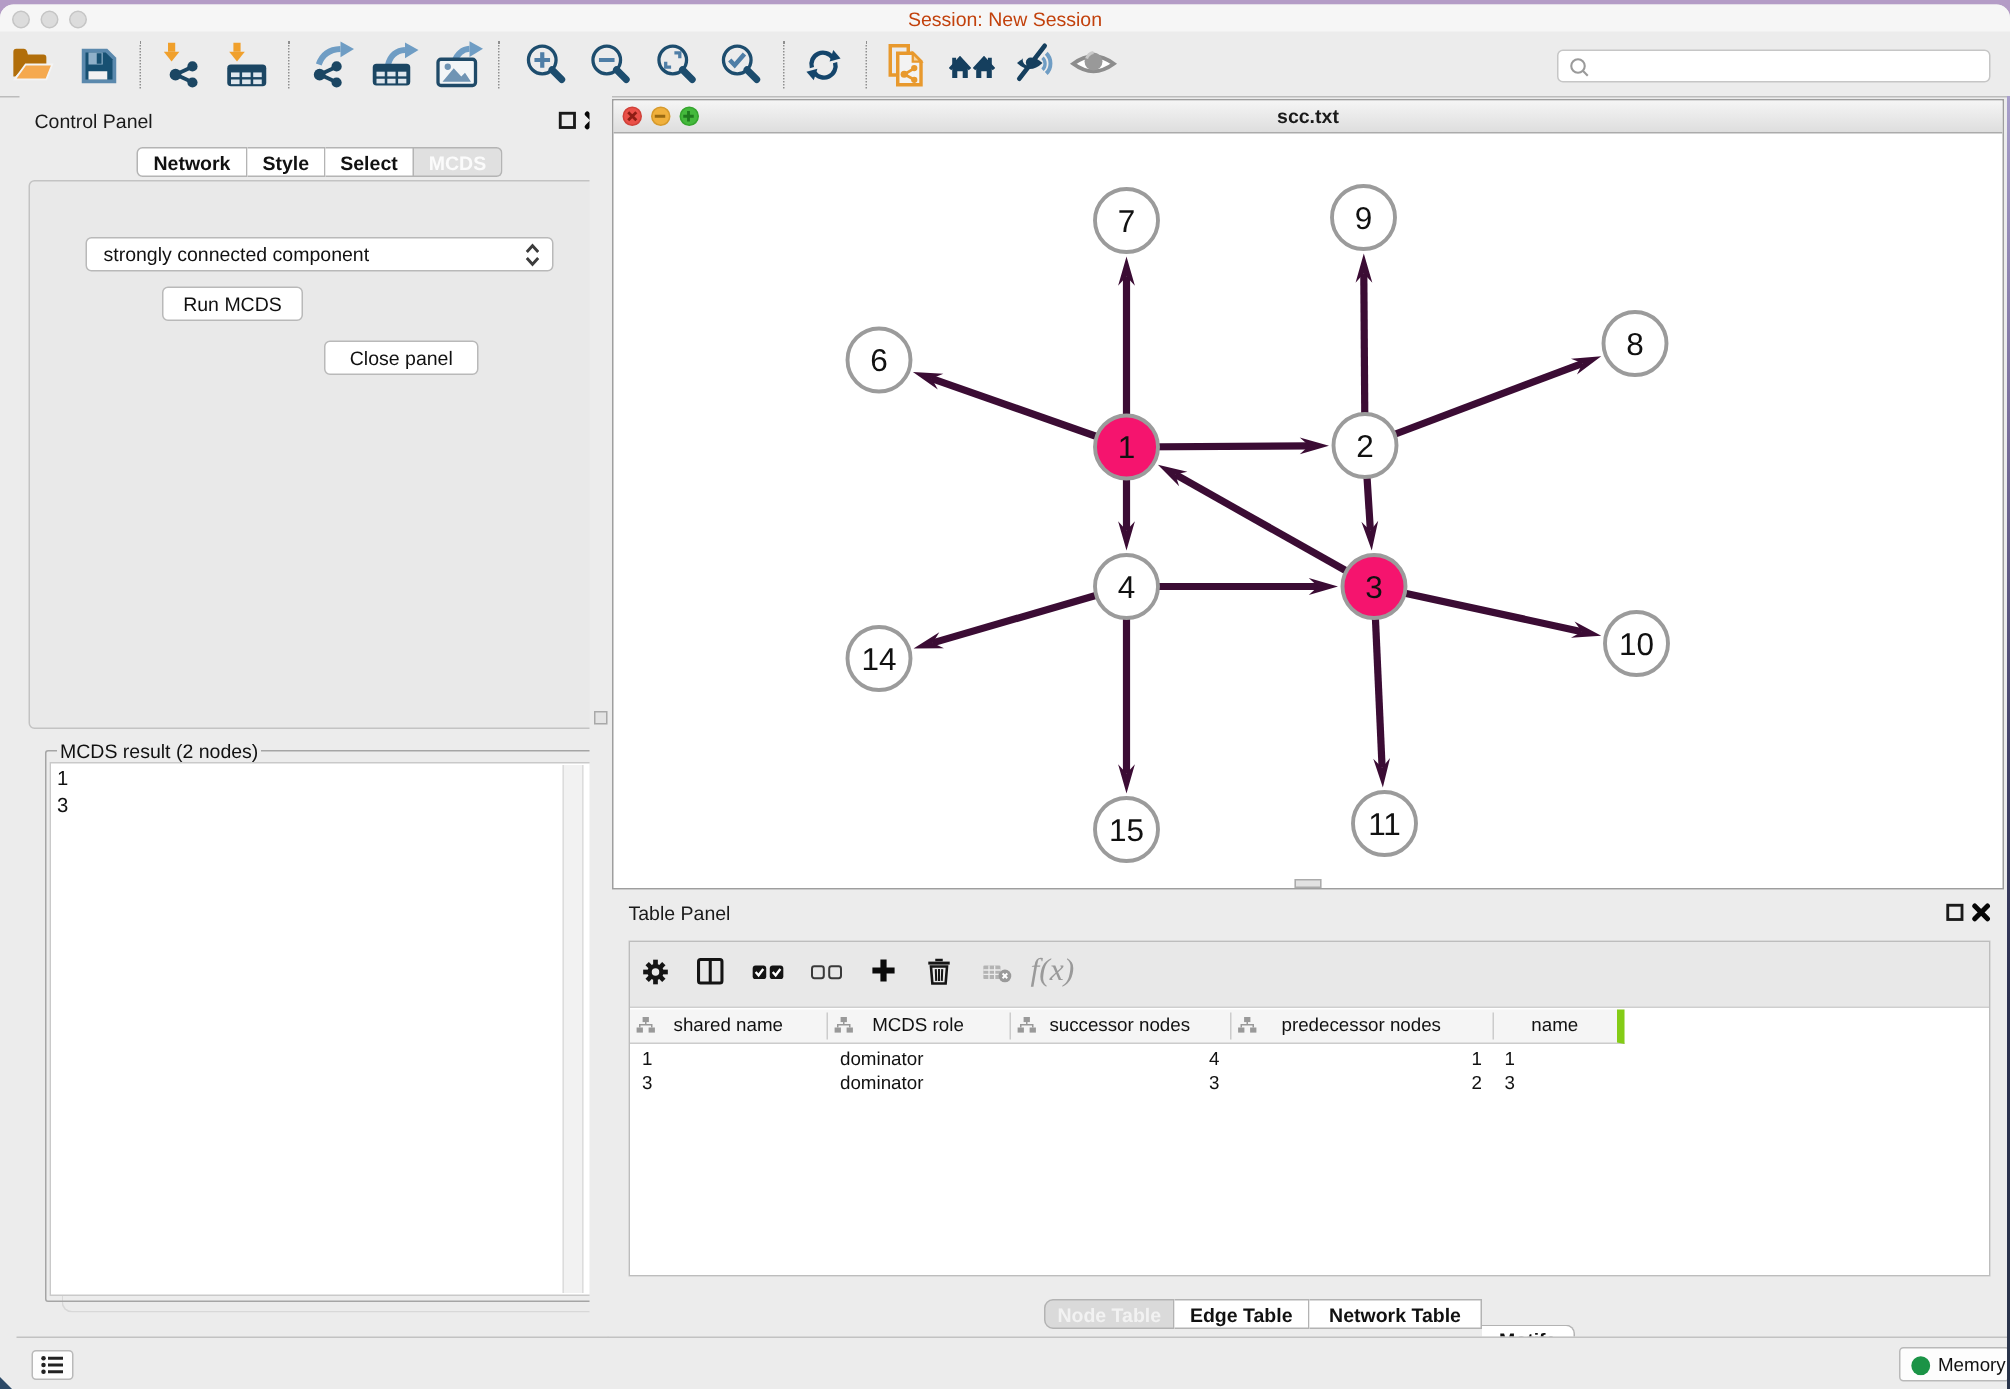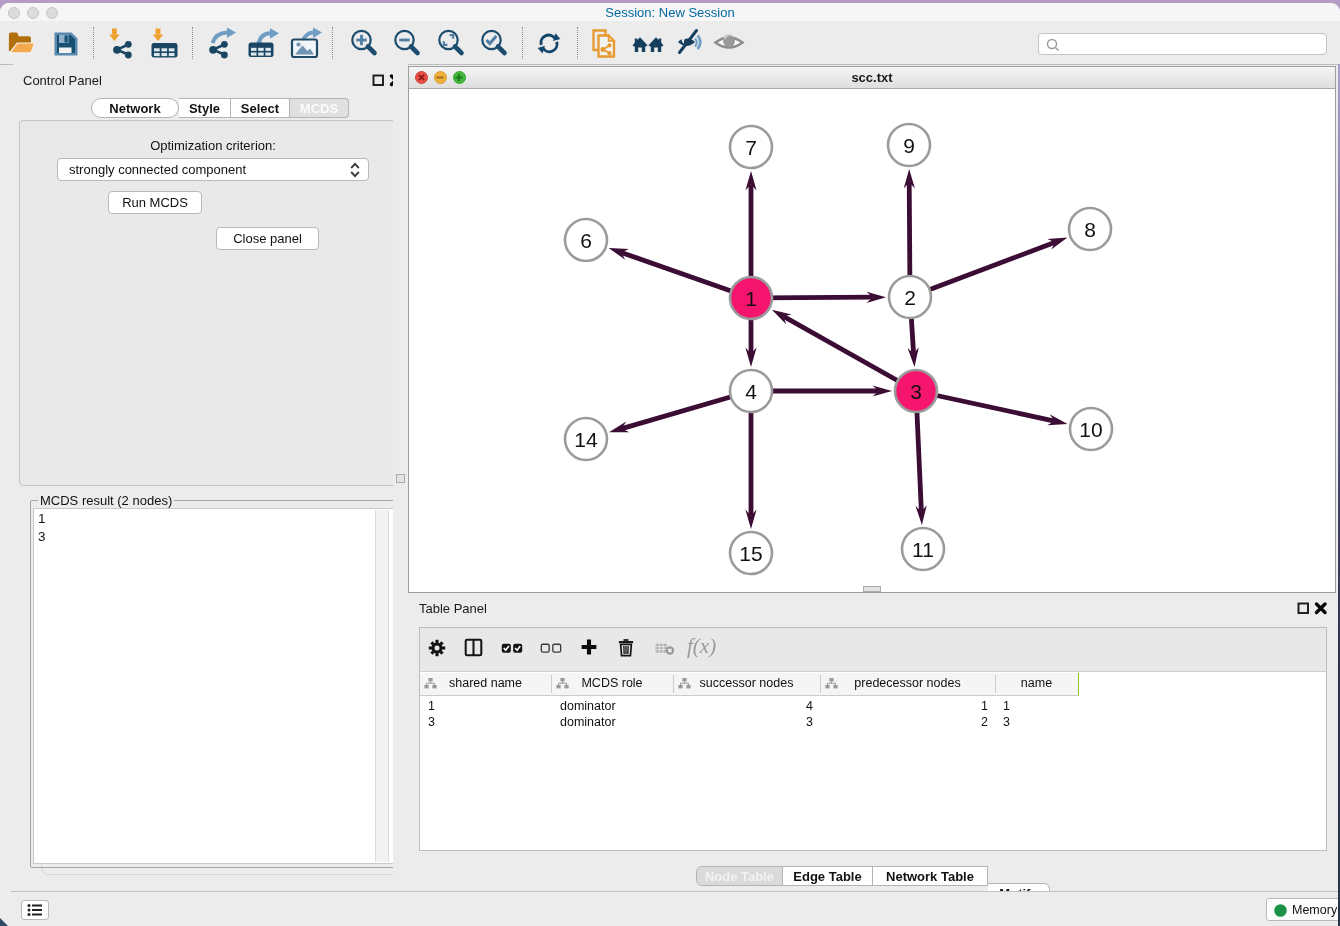--- a/index.html
+++ b/index.html
@@ -11,7 +11,7 @@
 .tl{position:absolute;top:4px;width:12px;height:12px;border-radius:50%;
   background:#dcdcdc;border:1px solid #c5c5c5;box-sizing:border-box;}
 #wtitle{position:absolute;top:5px;left:0;width:100%;text-align:center;
-  font-size:13px;color:#0369a1;}
+  font-size:13px;color:#c2410c;}
 #toolbar{position:absolute;left:0;top:21px;width:1340px;height:43px;
   background:#ececec;border-bottom:1px solid #bcbcbc;}
 .sep{position:absolute;top:6px;height:32px;width:0;border-left:1px dotted #8f8f8f;}

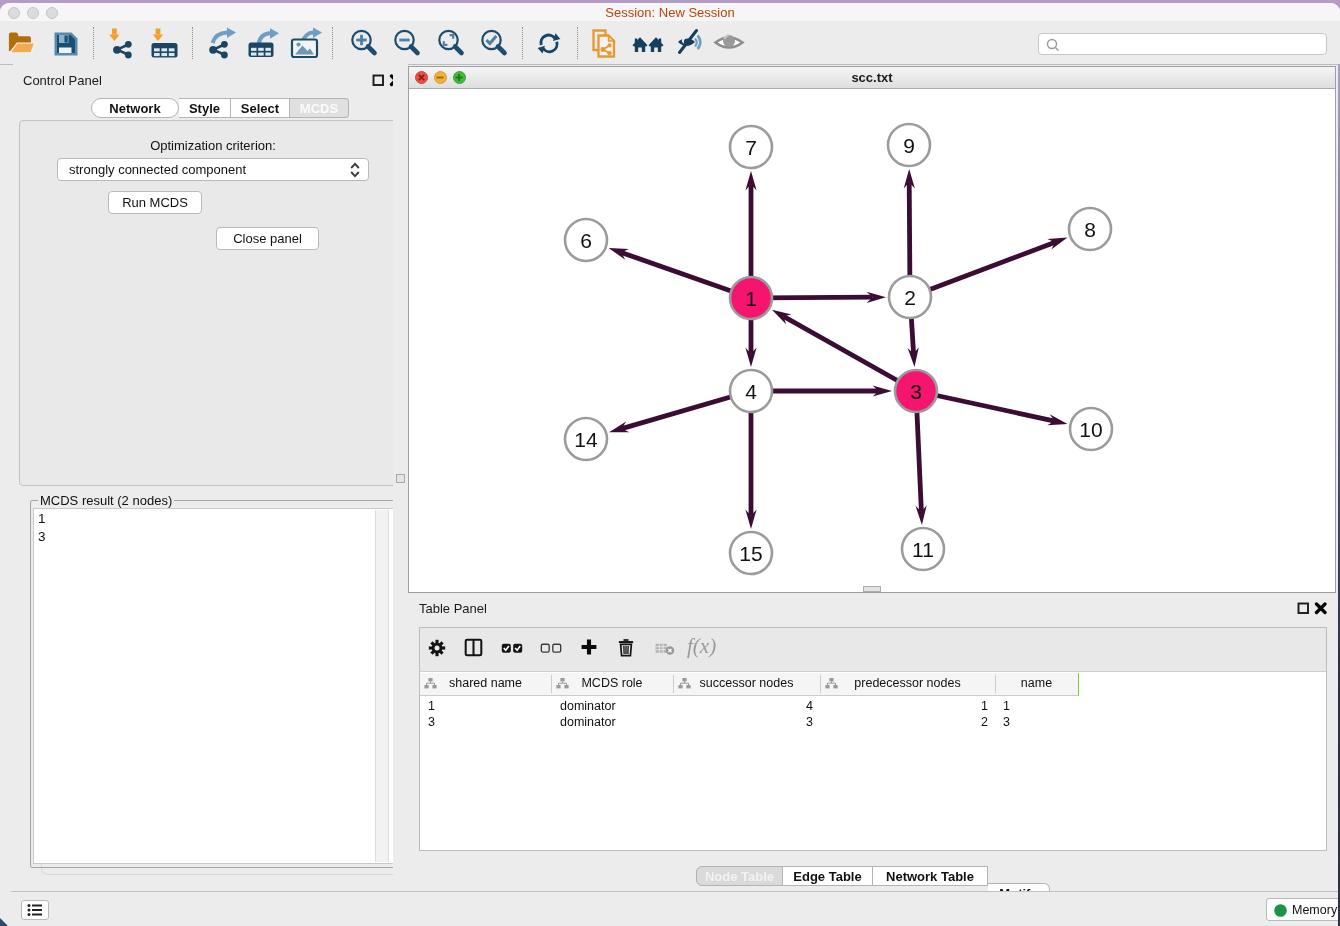--- a/index.html
+++ b/index.html
@@ -233,7 +233,7 @@
     <path d="M19.5 3 L28 11.5 M28 3 L19.5 11.5" stroke="#060606" stroke-width="3.3" stroke-linecap="round"></path>
   </svg>
   <div class="tabs" style="left:78px;top:34px;">
-    <div class="tab first" style="width:88px;border-radius:10px;">Network</div>
+    <div class="tab first" style="width:74px;">Network</div>
     <div class="tab" style="width:52px;">Style</div>
     <div class="tab" style="width:59px;">Select</div>
     <div class="tab sel last" style="width:59px;">MCDS</div>

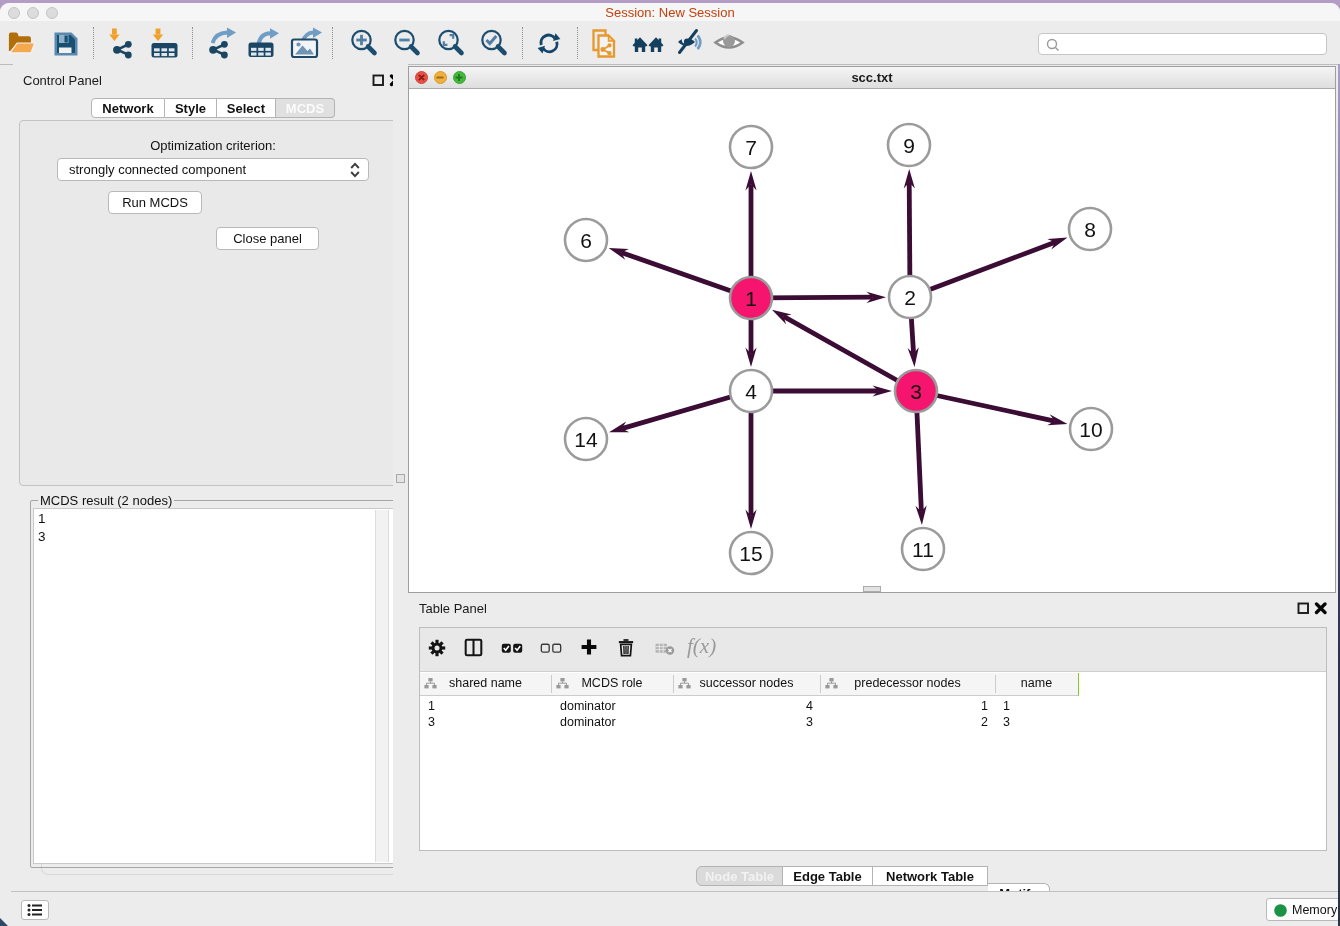--- a/index.html
+++ b/index.html
@@ -239,7 +239,6 @@
     <div class="tab sel last" style="width:59px;">MCDS</div>
   </div>
   <div id="tabpane"></div>
-  <div id="optlabel">Optimization criterion:</div>
   <div id="combo">
       <span>strongly connected component</span>
     <svg width="12" height="16" style="position:absolute;right:7px;top:3px;" viewBox="0 0 12 16">

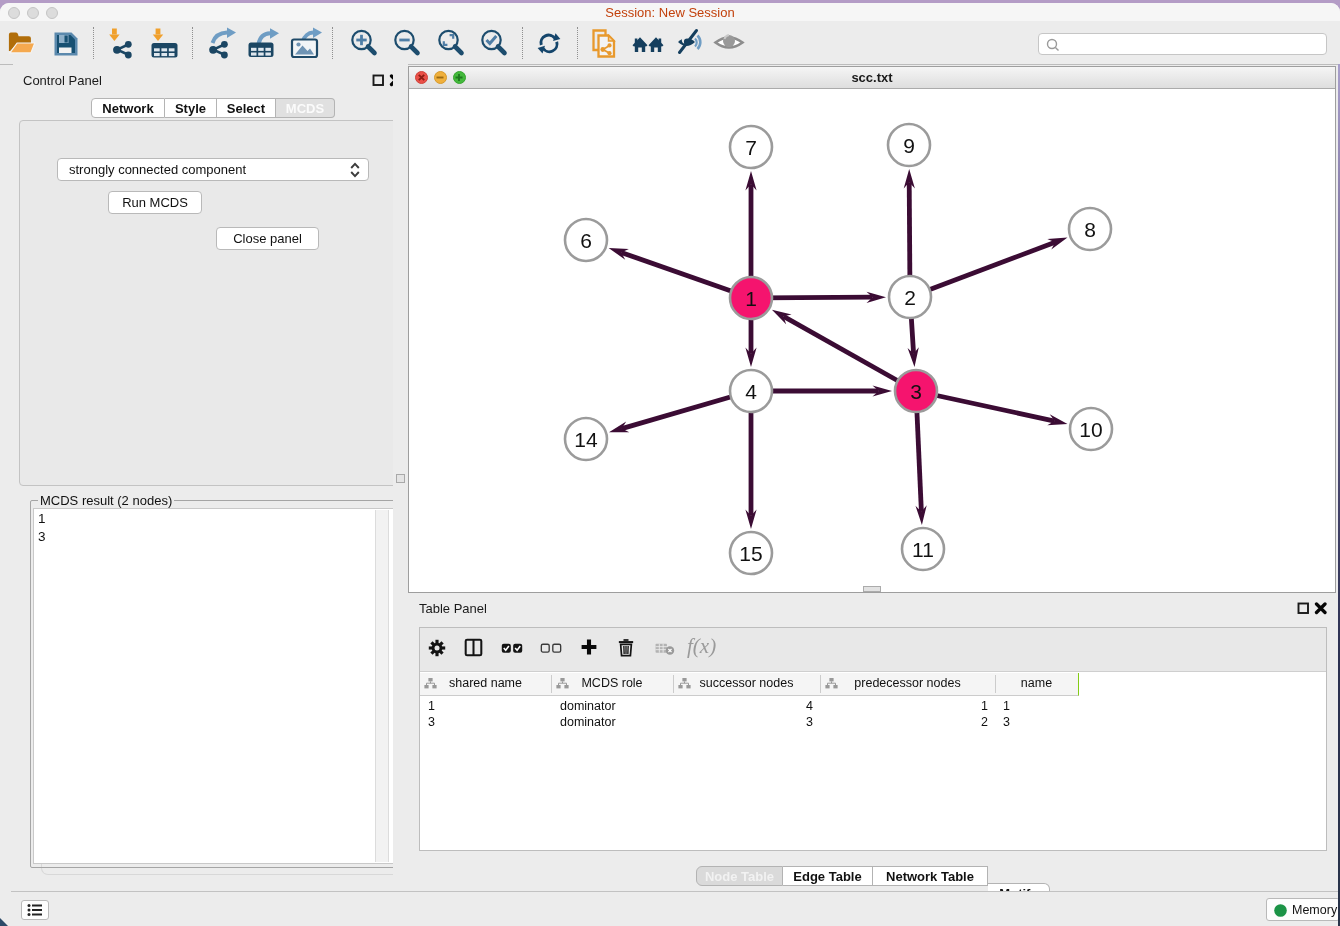--- a/index.html
+++ b/index.html
@@ -61,7 +61,7 @@
 #ttoolbar{position:absolute;left:0;top:0;width:100%;height:44px;background:#e8e8e8;
   border-bottom:1px solid #cfcfcf;box-sizing:border-box;}
 #thead{position:absolute;left:0px;top:45px;width:658px;height:22px;background:#f5f5f5;
-  border-bottom:1px solid #cccccc;border-right:1px solid #84cc16;font-size:12.5px;color:#111;}
+  border-bottom:1px solid #cccccc;border-right:5px solid #84cc16;font-size:12.5px;color:#111;}
 .hsep{position:absolute;top:2px;height:18px;width:0;border-left:1px solid #cccccc;}
 .hlabel{position:absolute;top:3px;text-align:center;}
 .cell{position:absolute;font-size:12.5px;color:#111;}

